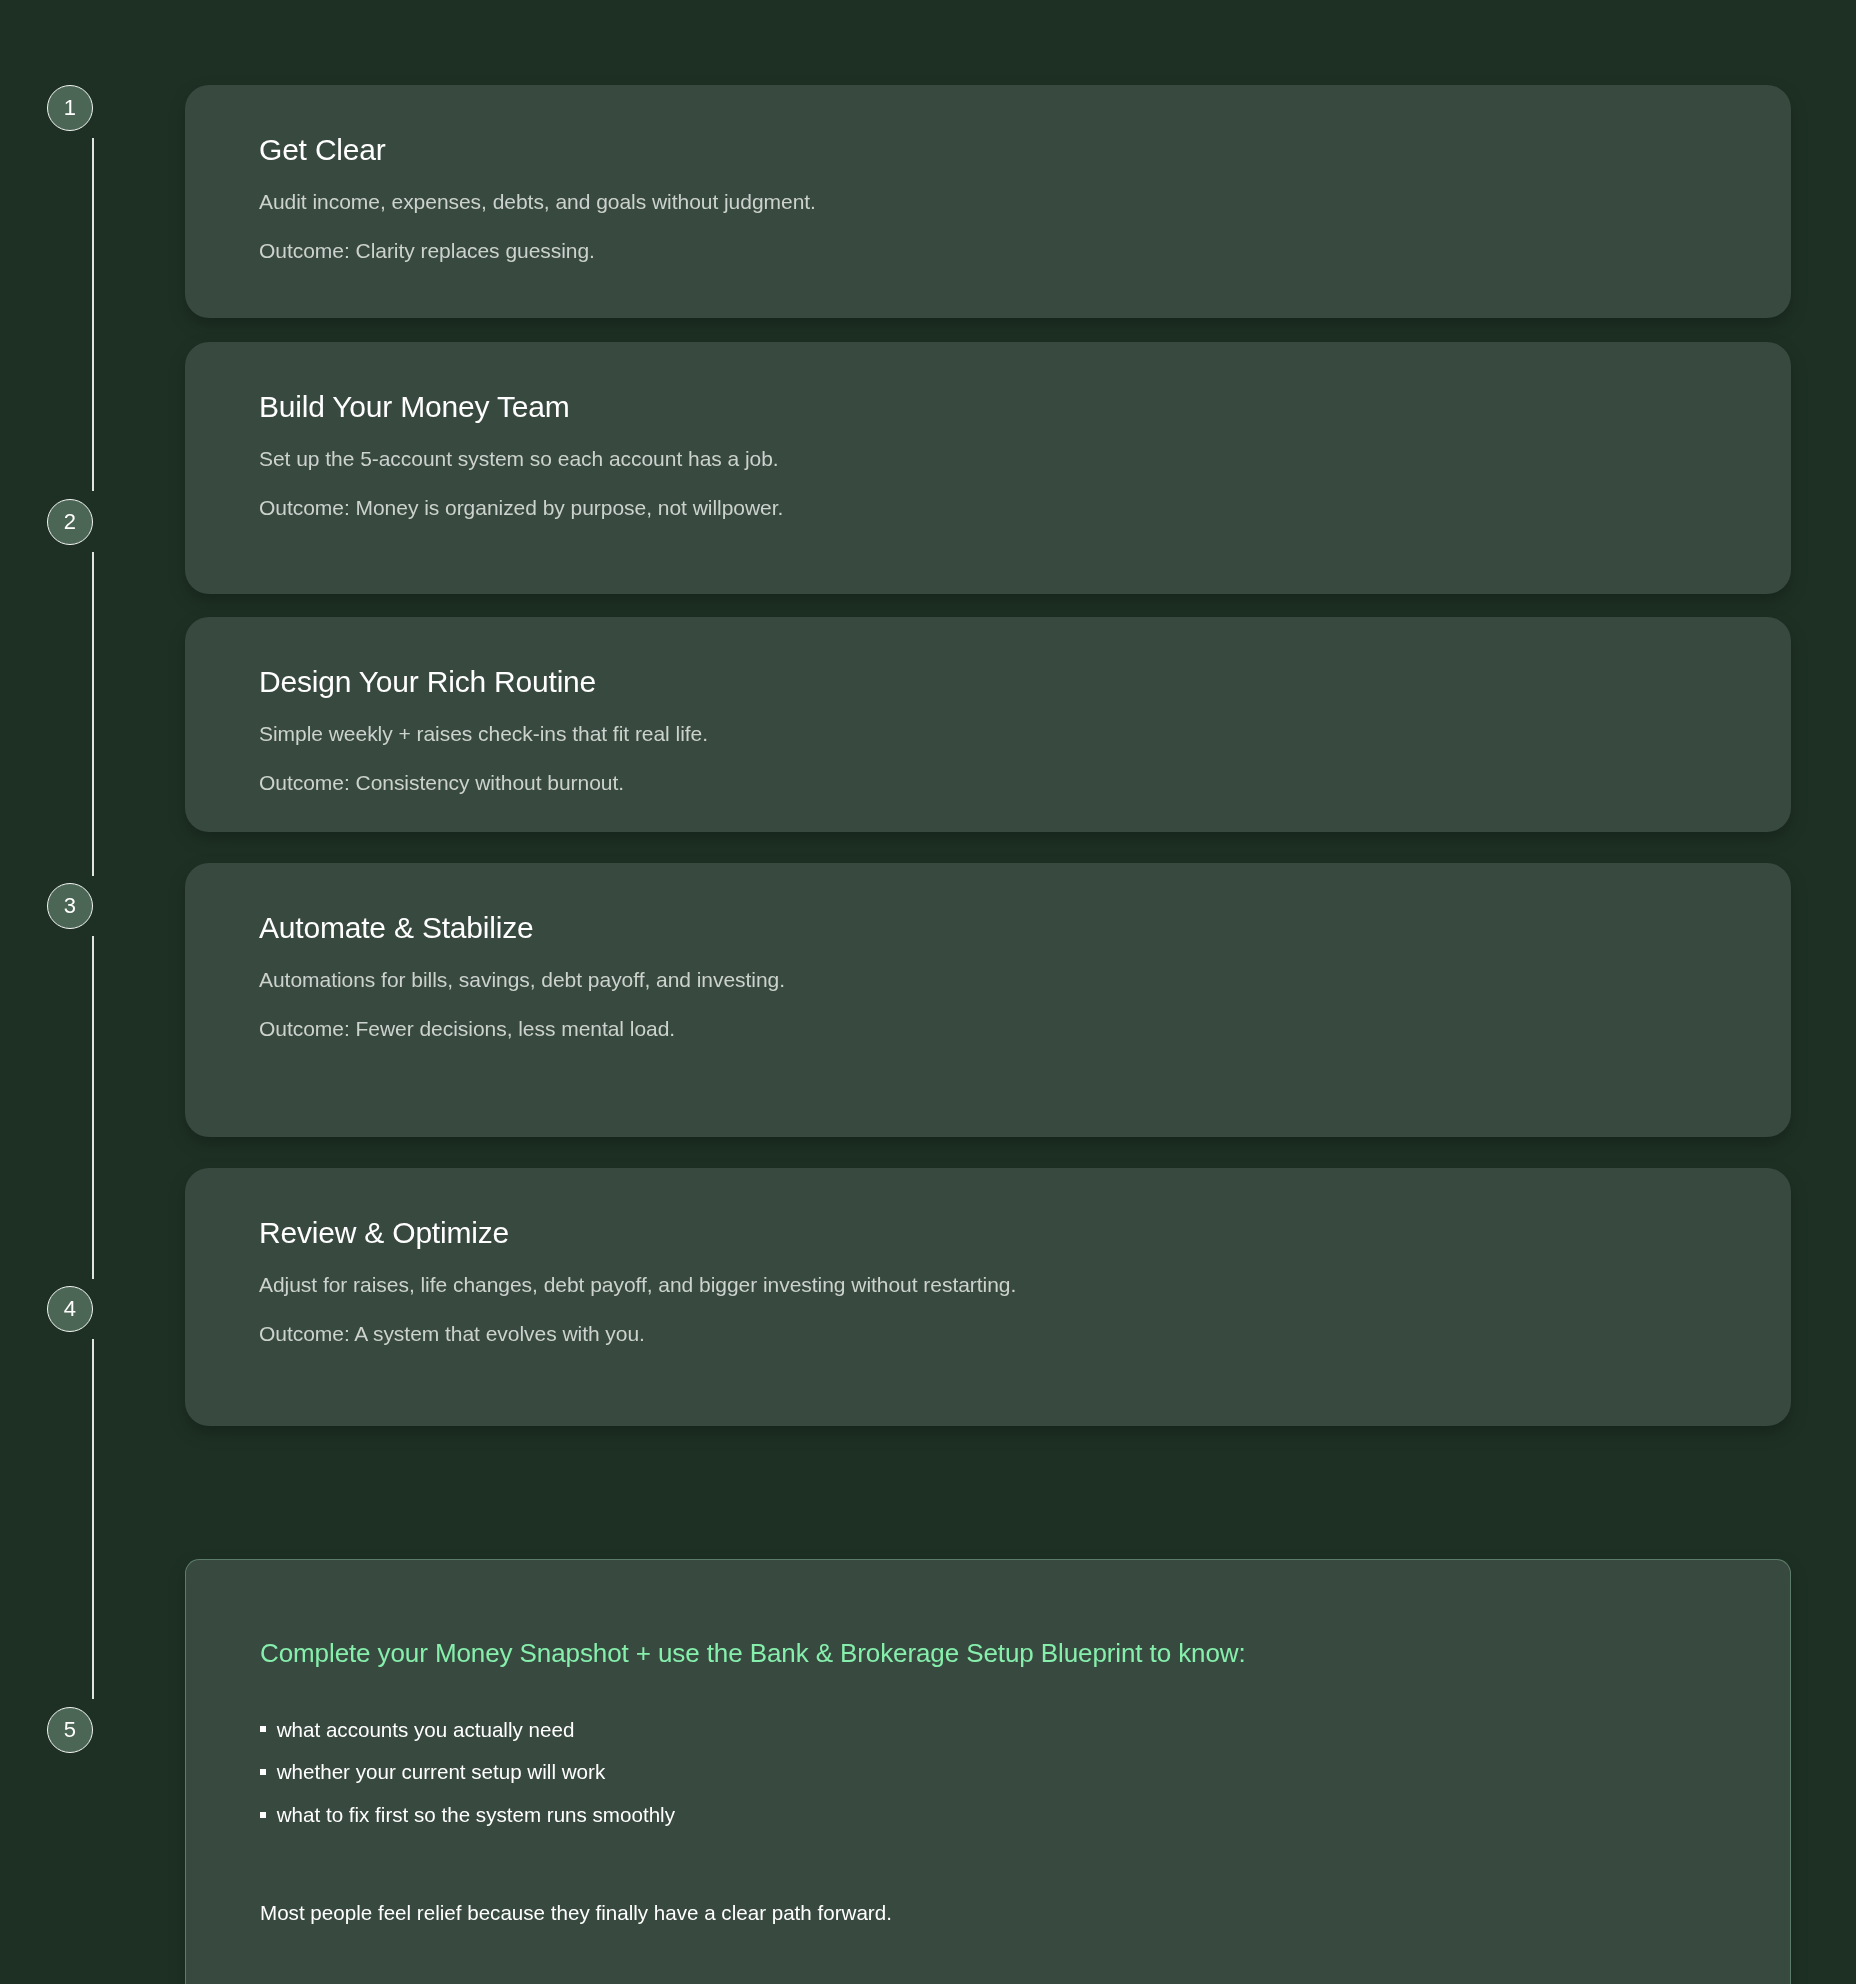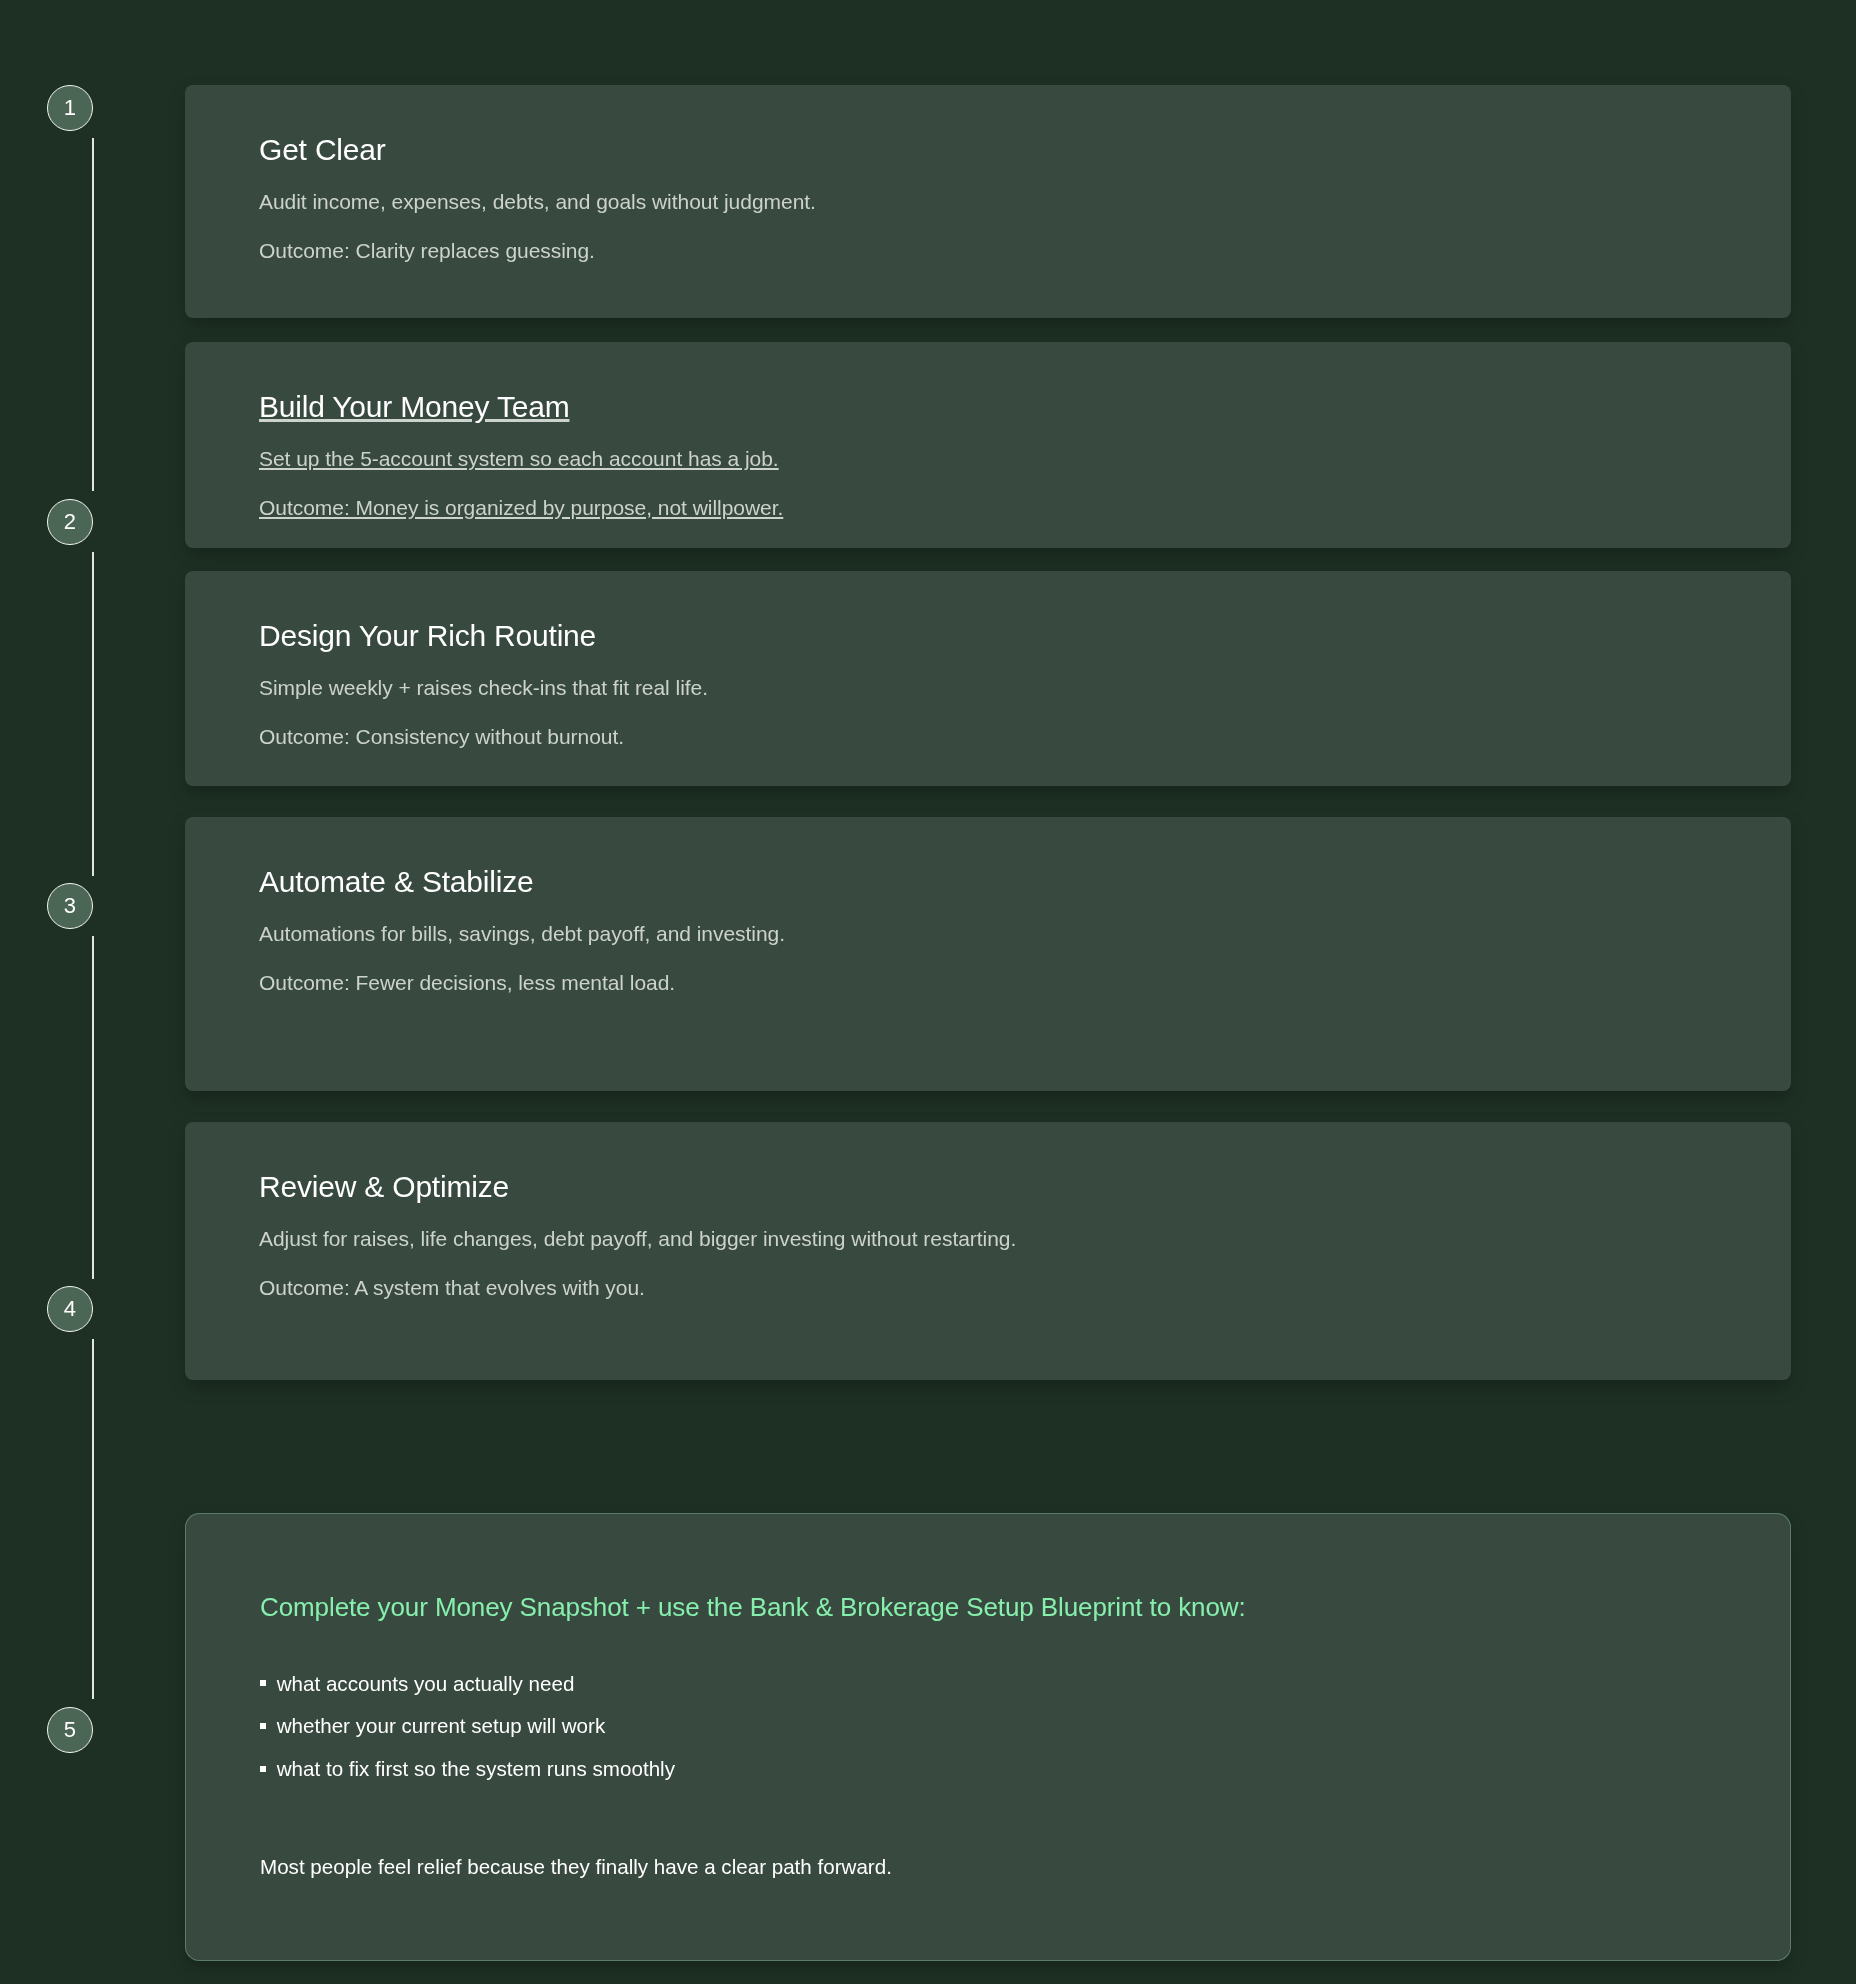--- a/index.html
+++ b/index.html
@@ -67,7 +67,7 @@
   }
   .card{
     background:var(--card);
-    border-radius:8px;
+    border-radius:24px;
     box-shadow:0 7.1px 17.5px rgba(0,0,0,.22);
     padding:48px 74px 36px 74px;
   }

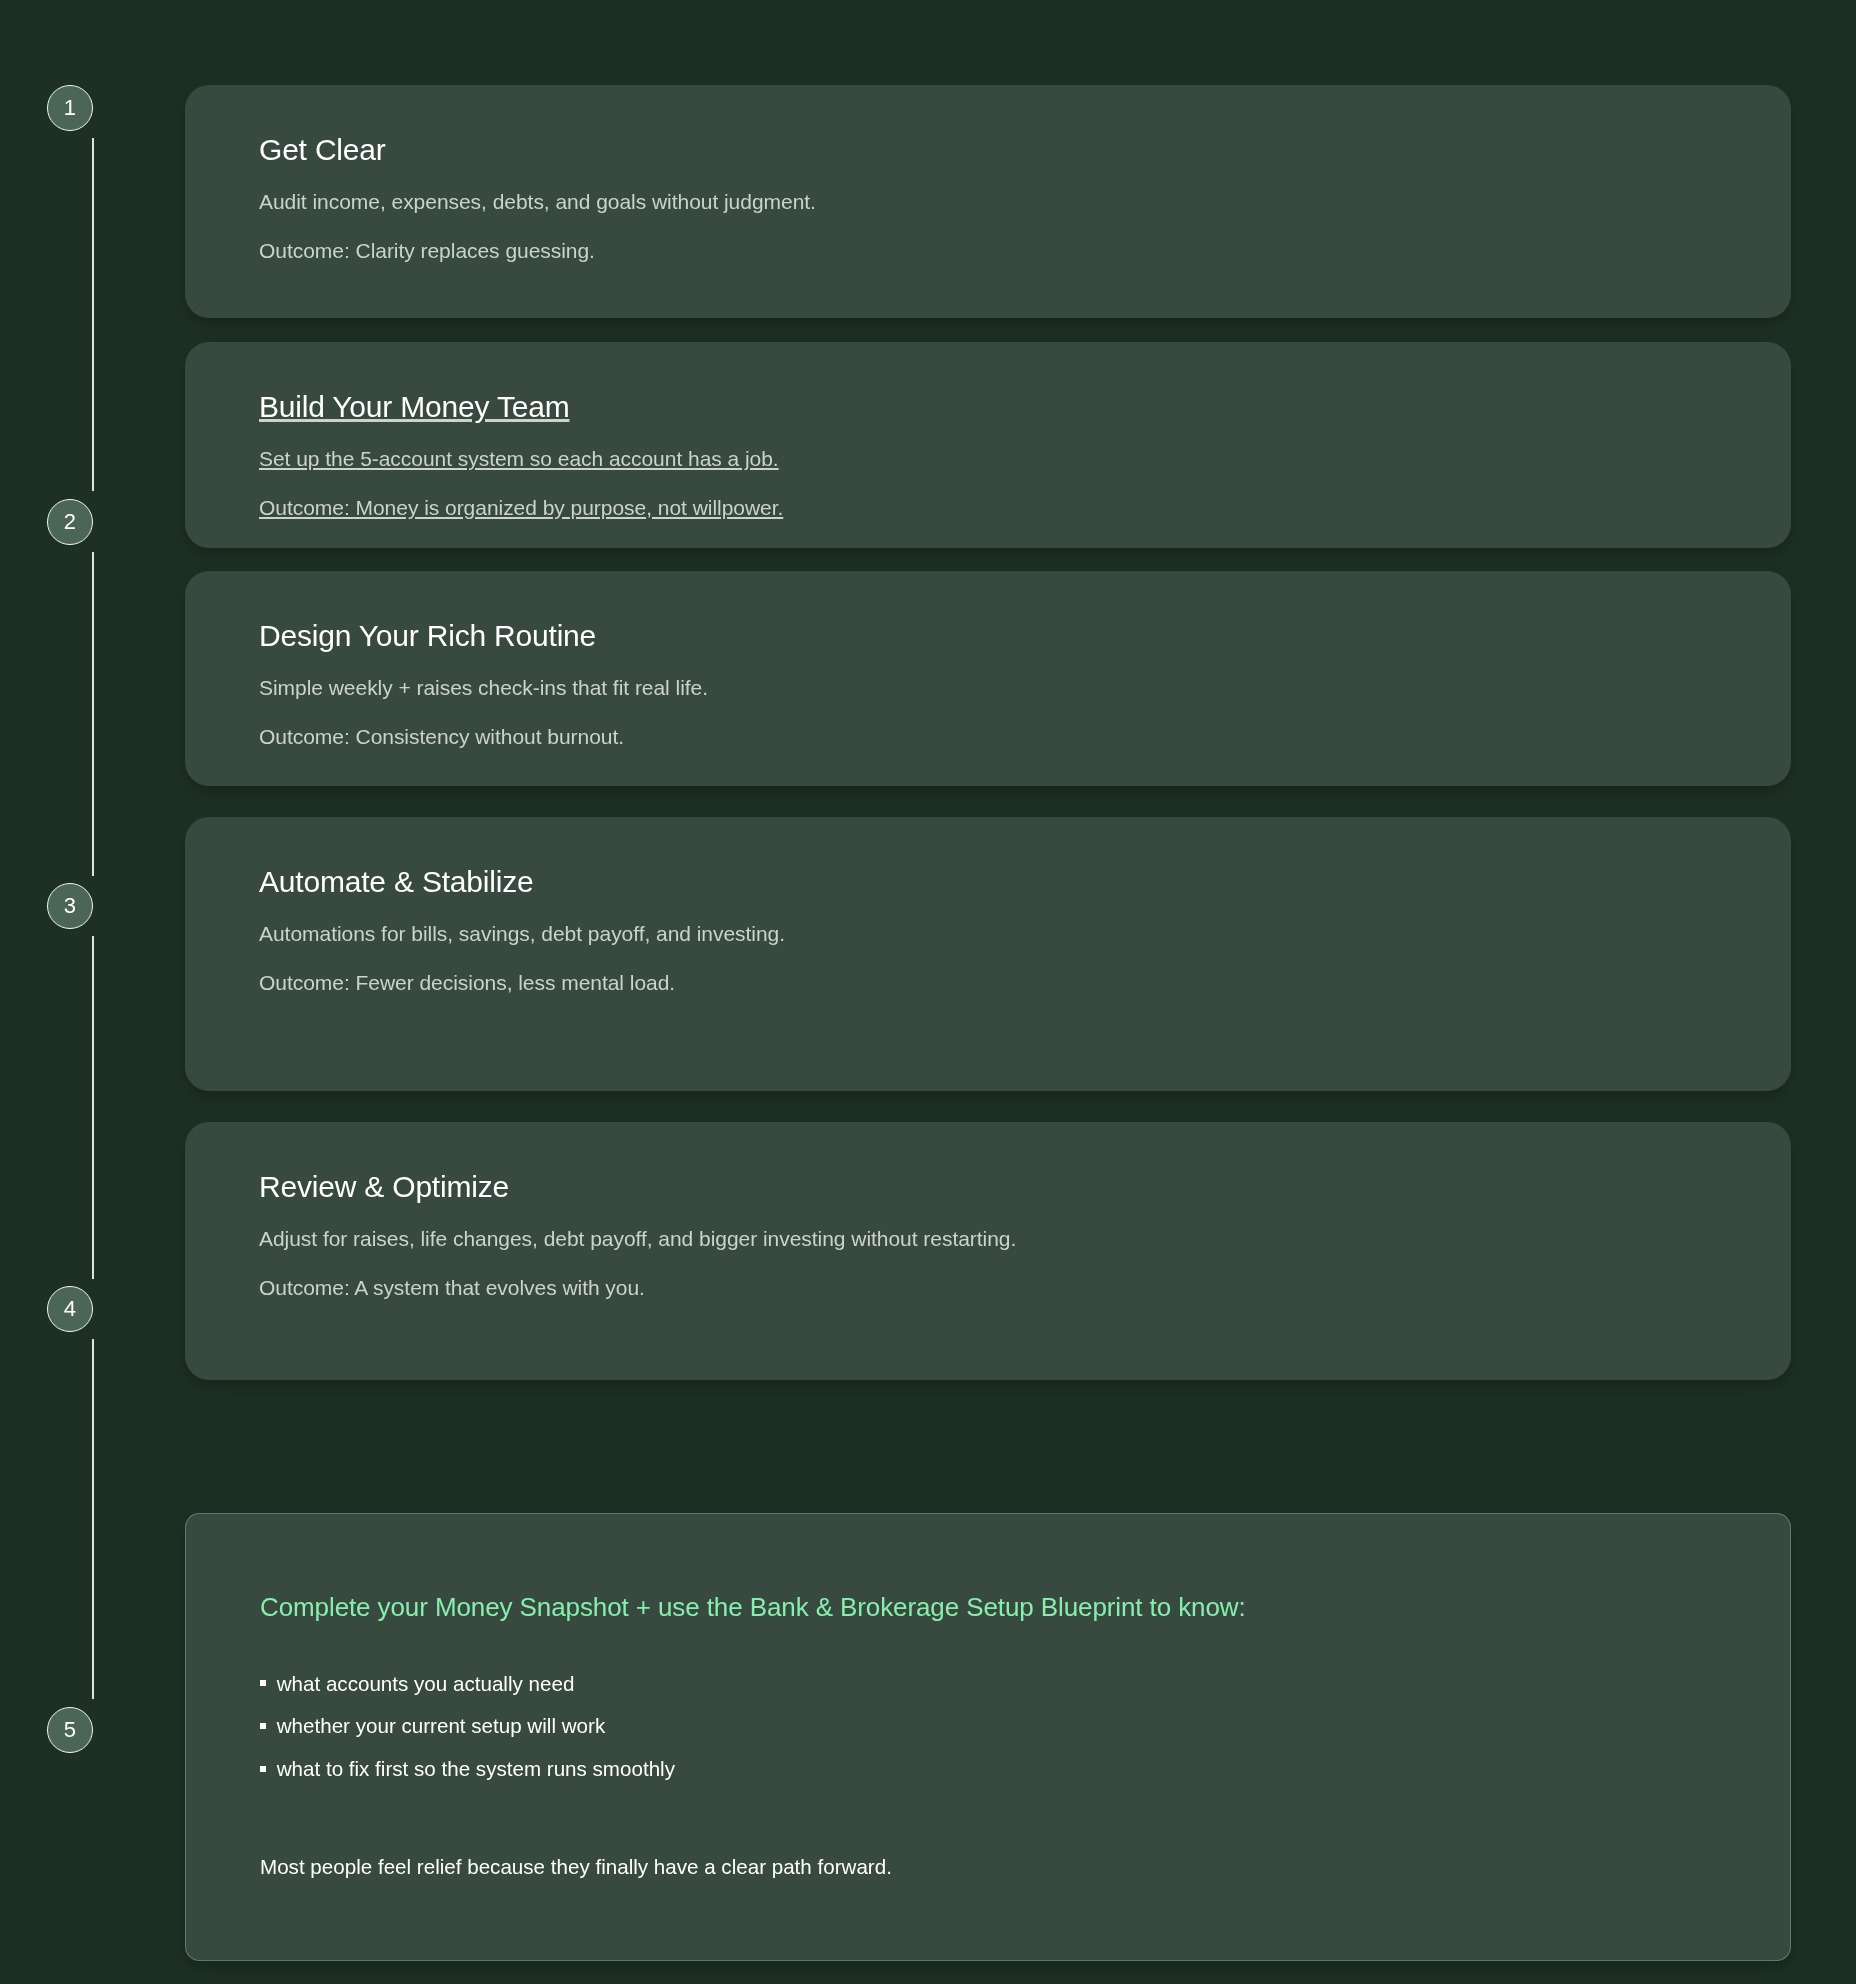--- a/index.html
+++ b/index.html
@@ -89,7 +89,7 @@
 
   
   .s1 .card{height:233px;}
-  .s2 .card{height:206px;text-decoration:underline;}
+  .s2 .card{height:252px;}
   .s3 .card{height:215px;}
   .s4 .card{height:274px;}
   .s5 .card{height:258px;}

